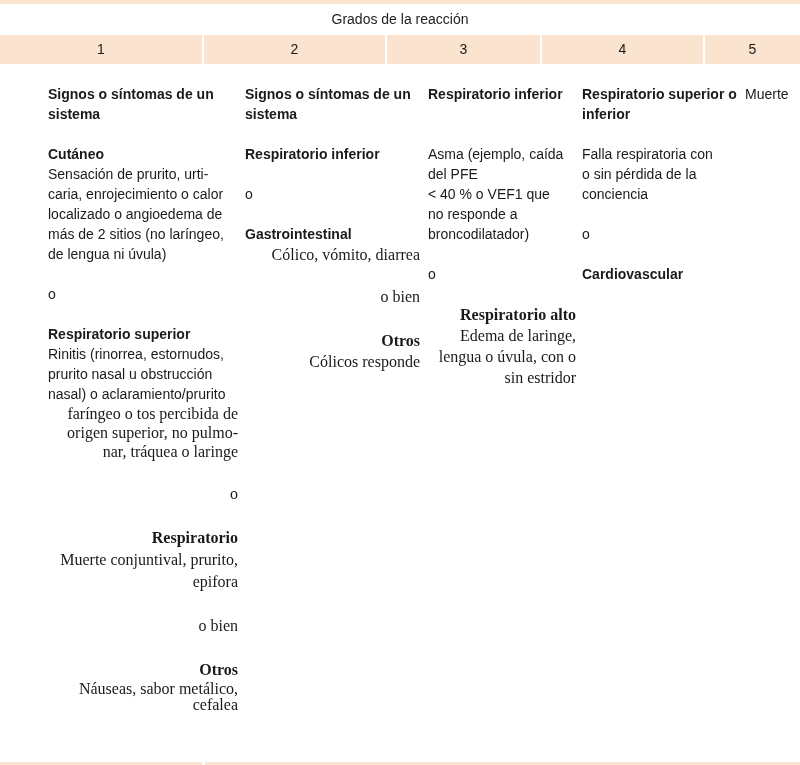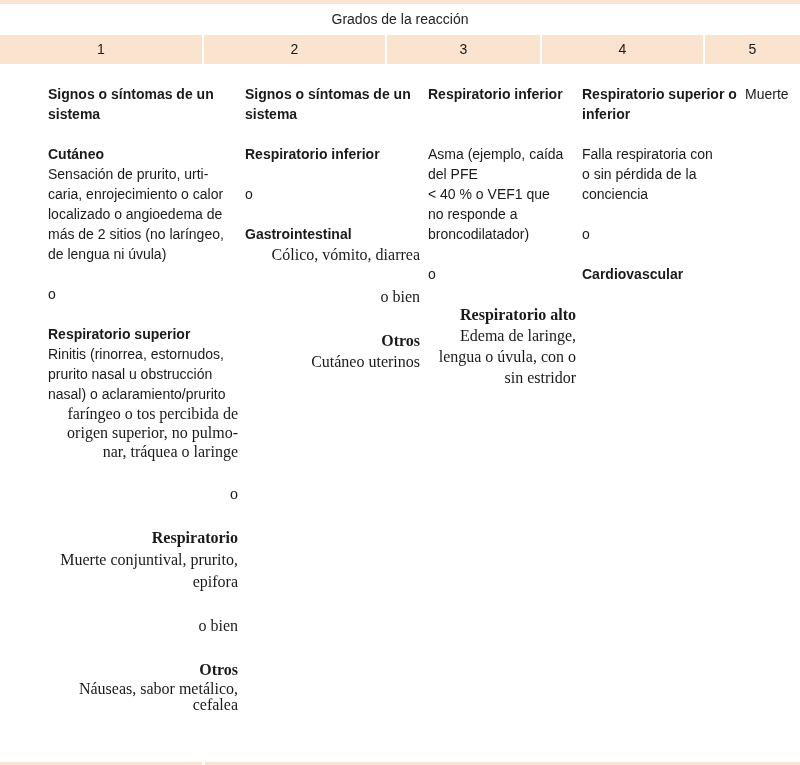--- a/index.html
+++ b/index.html
@@ -93,7 +93,7 @@
   <span class="txt cal" style="line-height:21px">o bien</span>
   <span class="gap" style="height:23px"></span>
   <span class="bold cal" style="line-height:21px">Otros</span>
-  <span class="txt cal" style="line-height:21px">Cutáneo uterinos</span>
+  <span class="txt cal" style="line-height:21px">Cólicos responde</span>
 </div>
 
 <div class="body-col b3">

